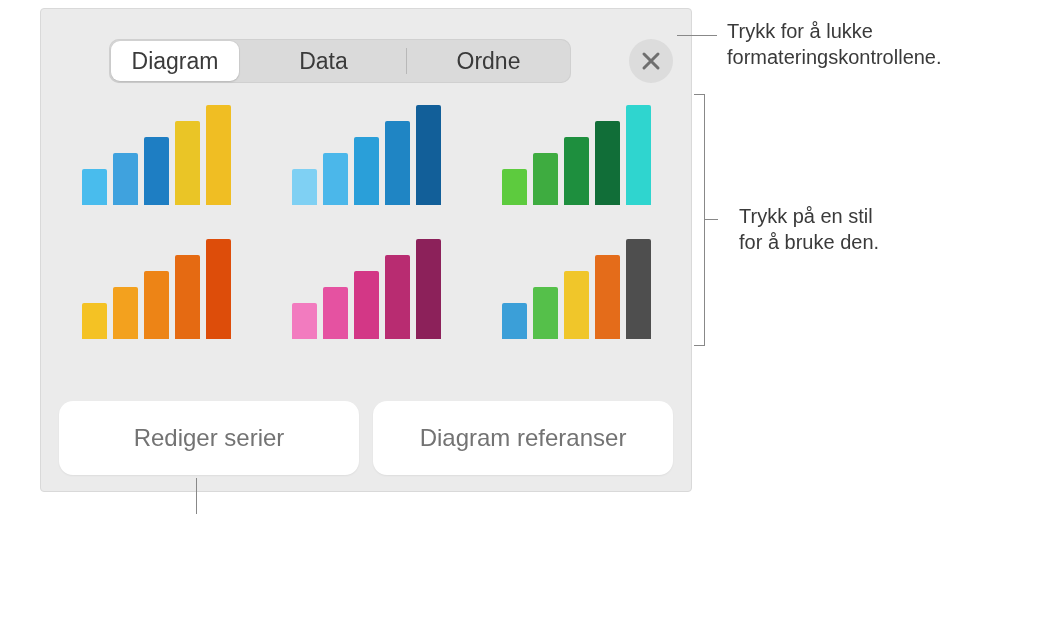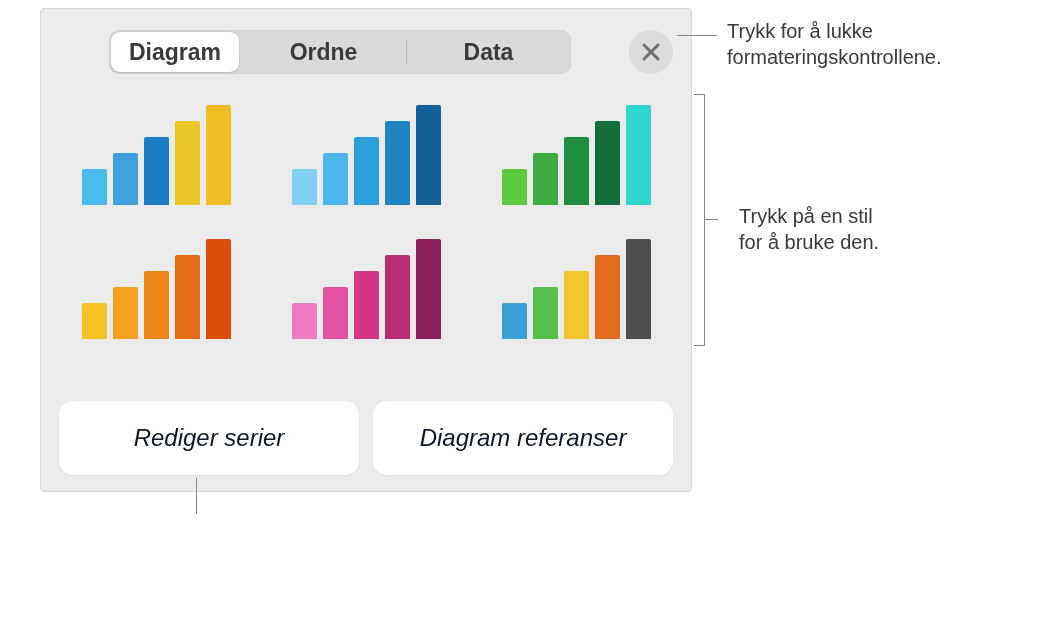--- a/index.html
+++ b/index.html
@@ -29,9 +29,8 @@
   
   .tabs-row {
     position: absolute;
-    left: 0; right: 0; top: 21px;
+    left: 0; right: 0; top: 30px;
     height: 48px;
-    font-weight: bold;
   }
   .tabs {
     position: absolute;

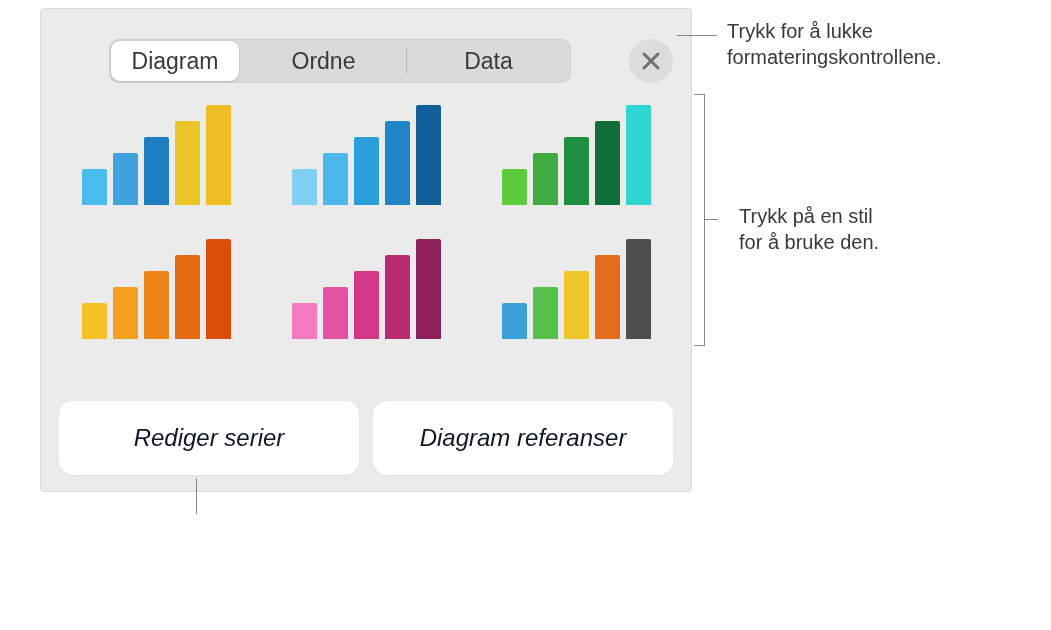--- a/index.html
+++ b/index.html
@@ -173,10 +173,10 @@
           <span>Diagram</span>
         </div>
         <div class="tab">
+          <span>Data</span>
+        </div>
+        <div class="tab">
           <span>Ordne</span>
-        </div>
-        <div class="tab">
-          <span>Data</span>
         </div>
       </div>
 

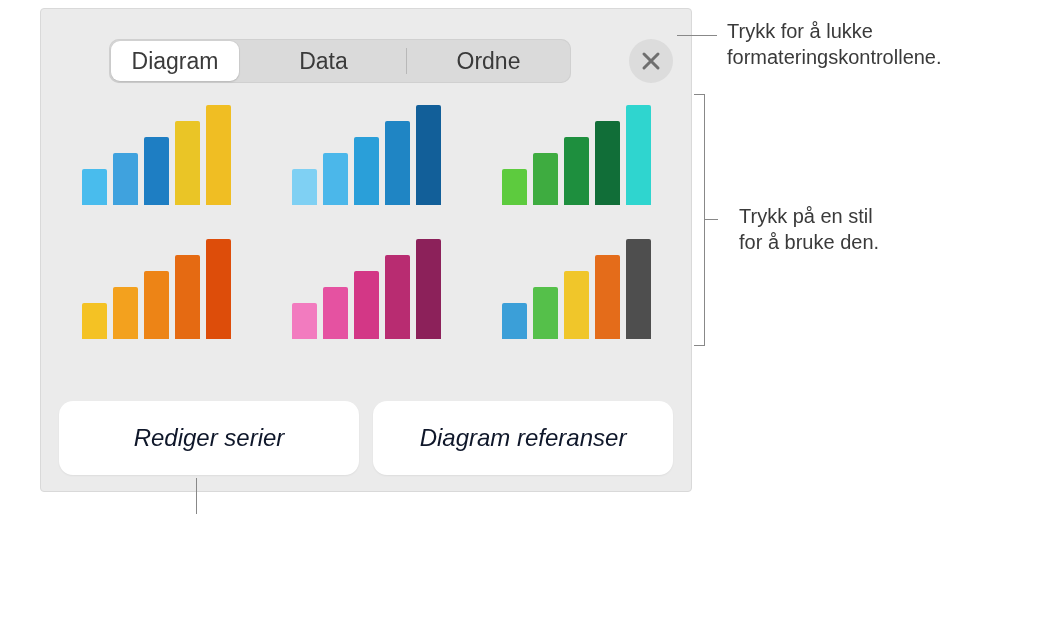--- a/index.html
+++ b/index.html
@@ -135,9 +135,8 @@
     align-items: center;
     justify-content: center;
     font-size: 24px;
-    color: #0f172a;
-    cursor: pointer;
-    font-style: italic;
+    color: #737373;
+    cursor: pointer;
   }
 
   

